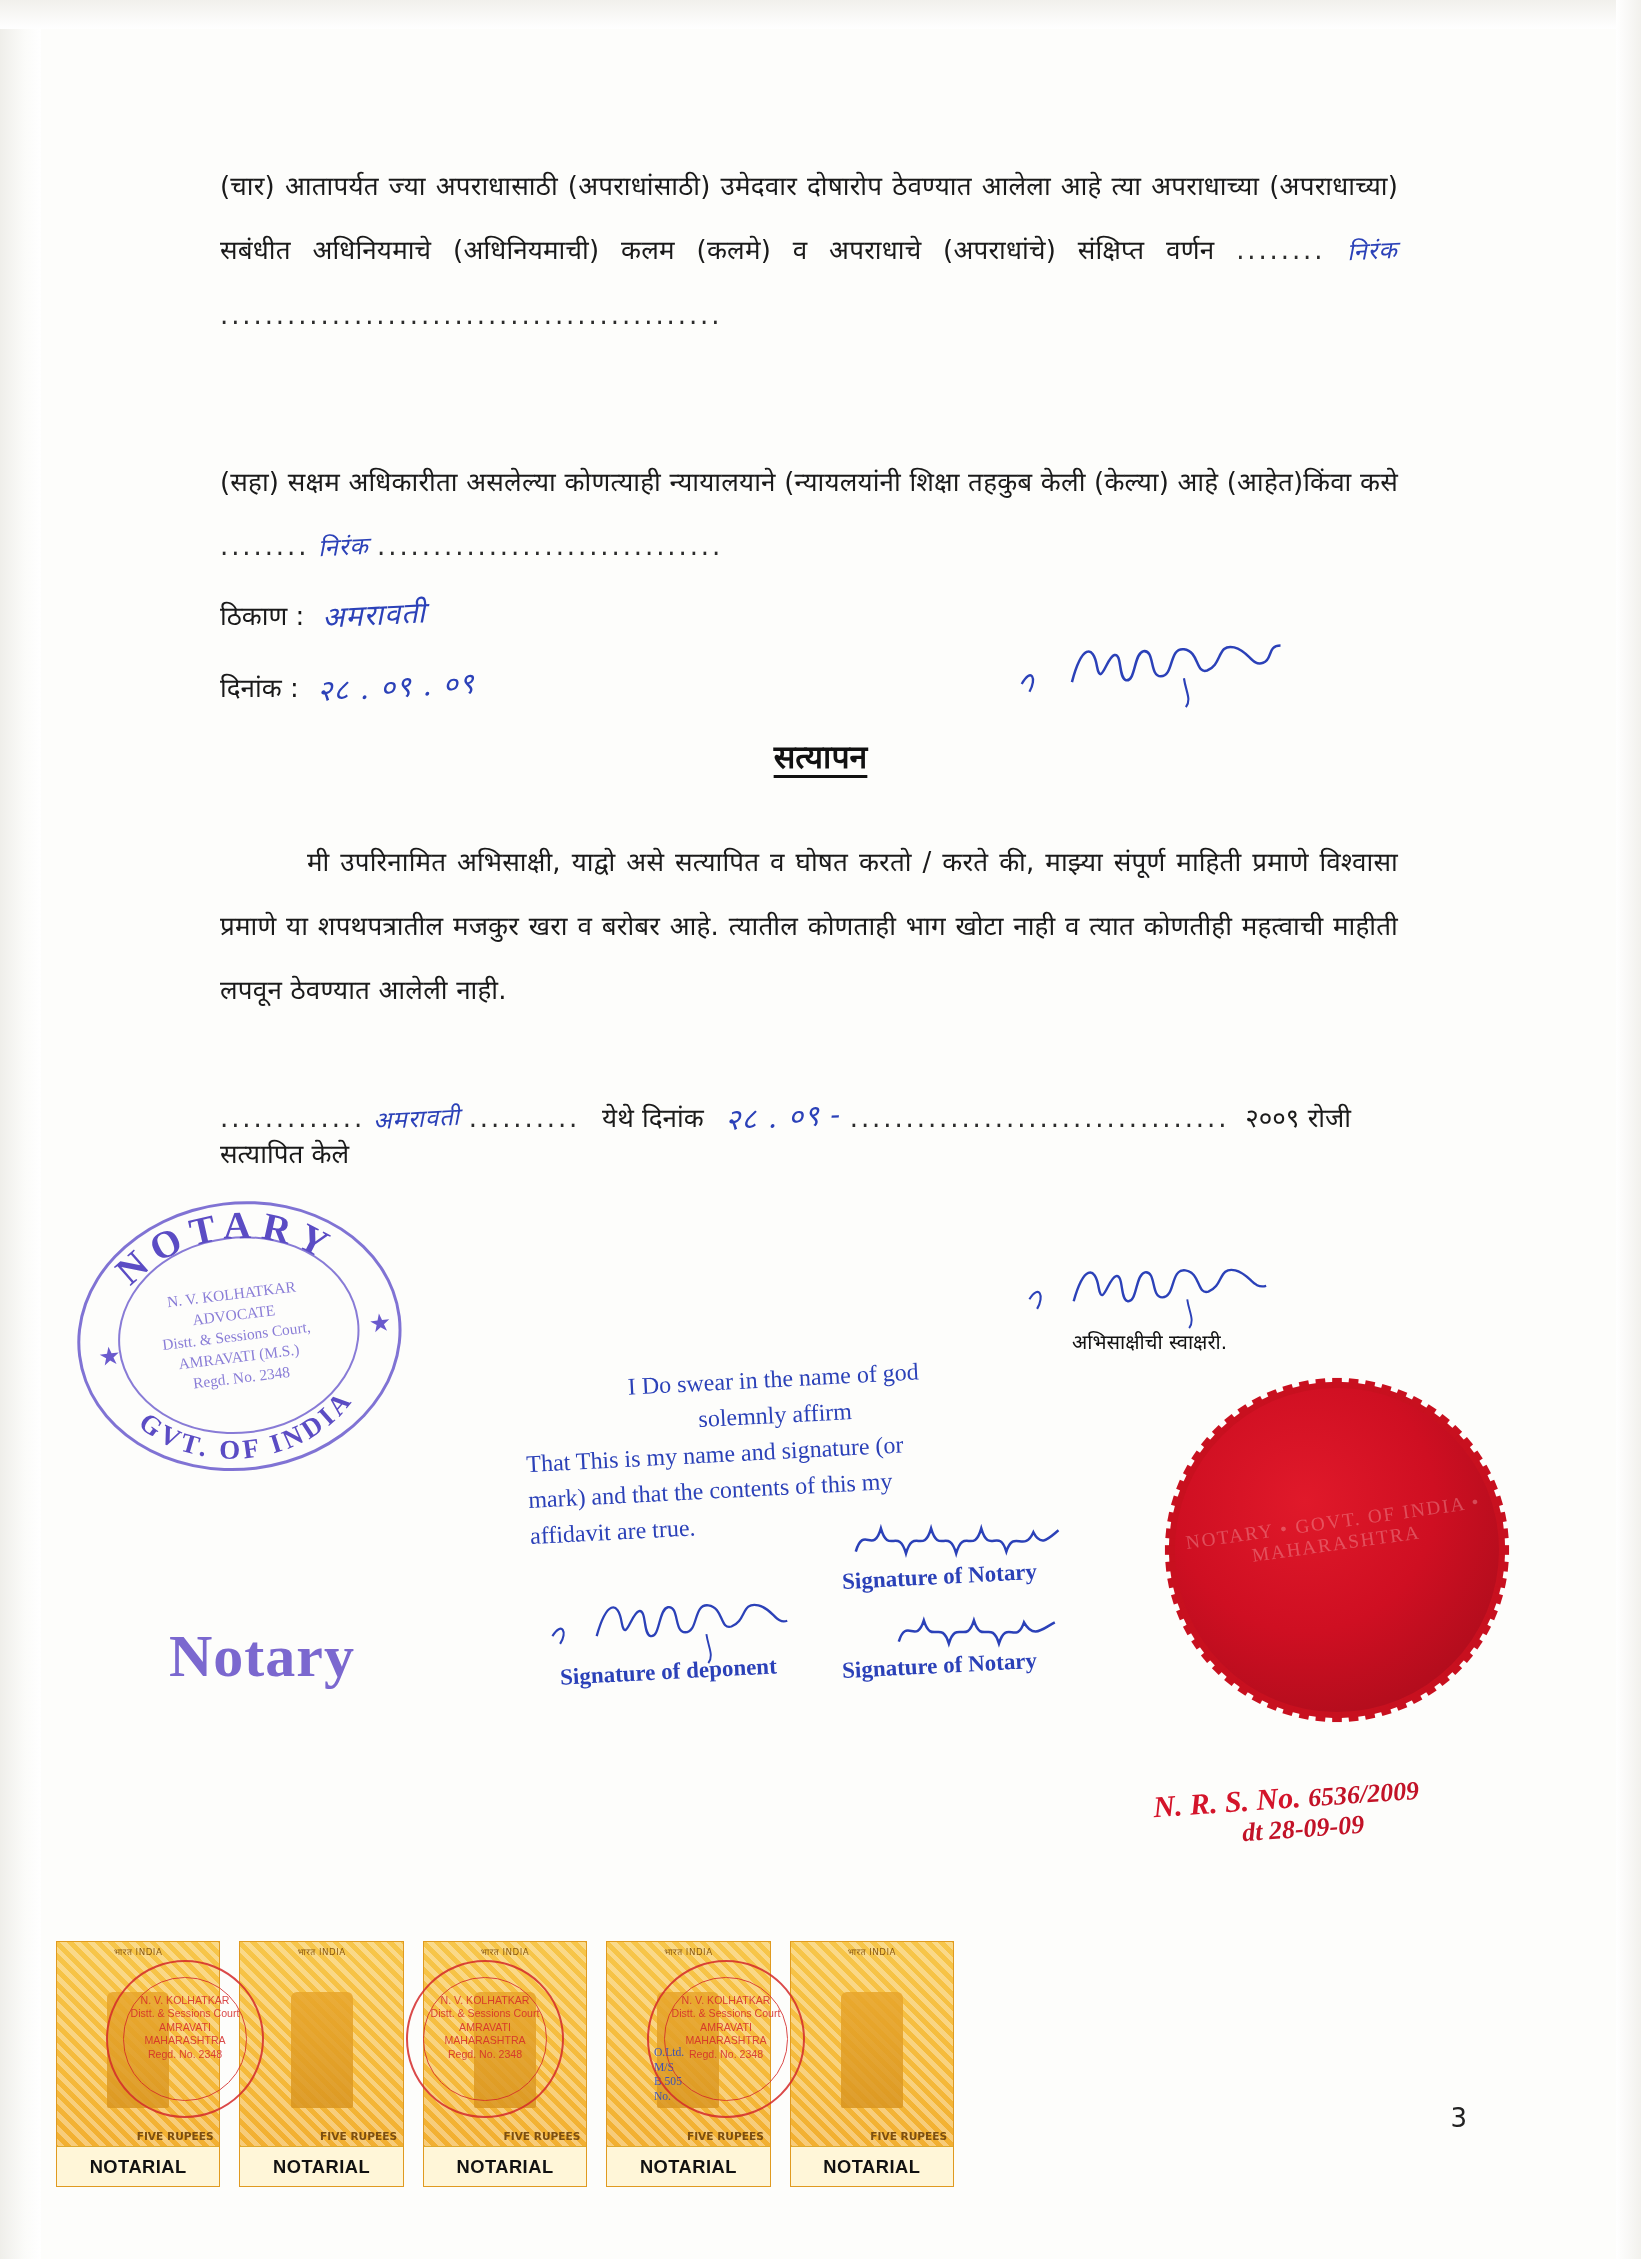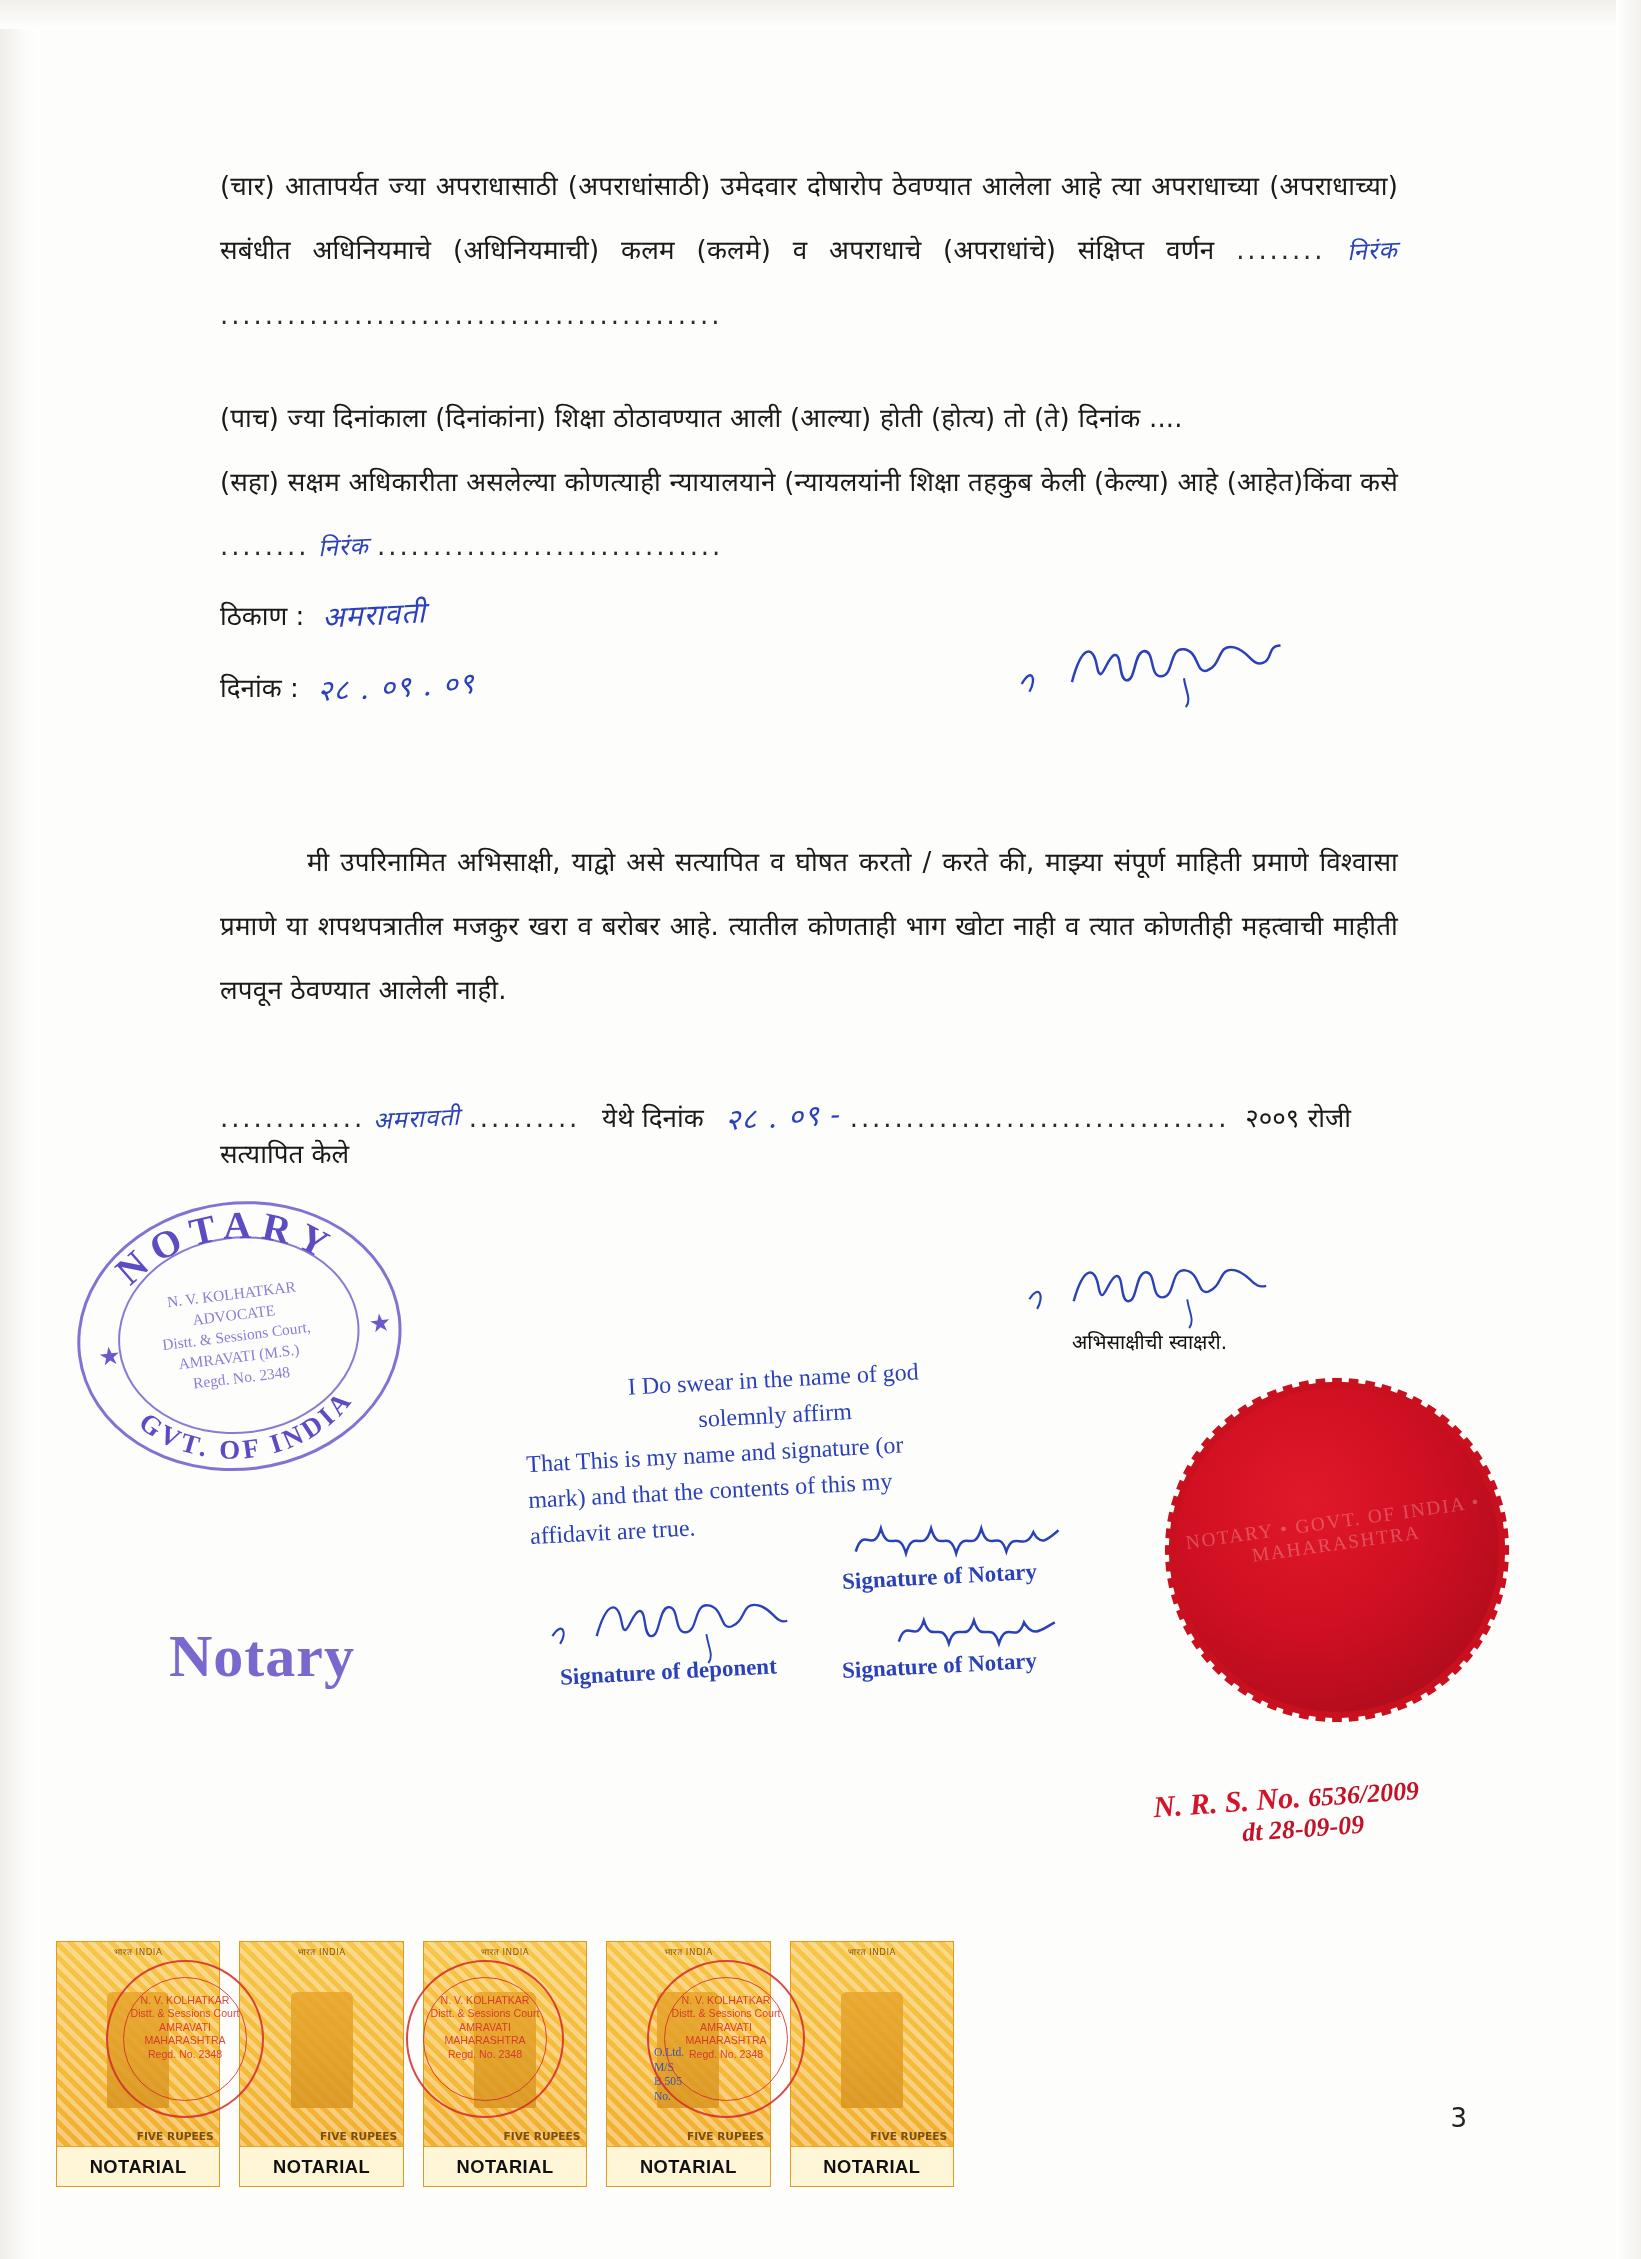--- a/index.html
+++ b/index.html
@@ -324,9 +324,6 @@
     <span class="dotted">.............................................</span>
   </div>
 
-  <div class="body-text" style="top:386px;">
-    <span>(पाच)   ज्या दिनांकाला (दिनांकांना) शिक्षा ठोठावण्यात आली (आल्या) होती (होत्य) तो (ते) दिनांक ....</span>
-  </div>
 
   <div class="body-text para-justify" style="top:450px;">
     <span>(सहा)   सक्षम अधिकारीता असलेल्या कोणत्याही न्यायालयाने (न्यायलयांनी शिक्षा तहकुब केली (केल्या) आहे (आहेत)किंवा कसे</span>

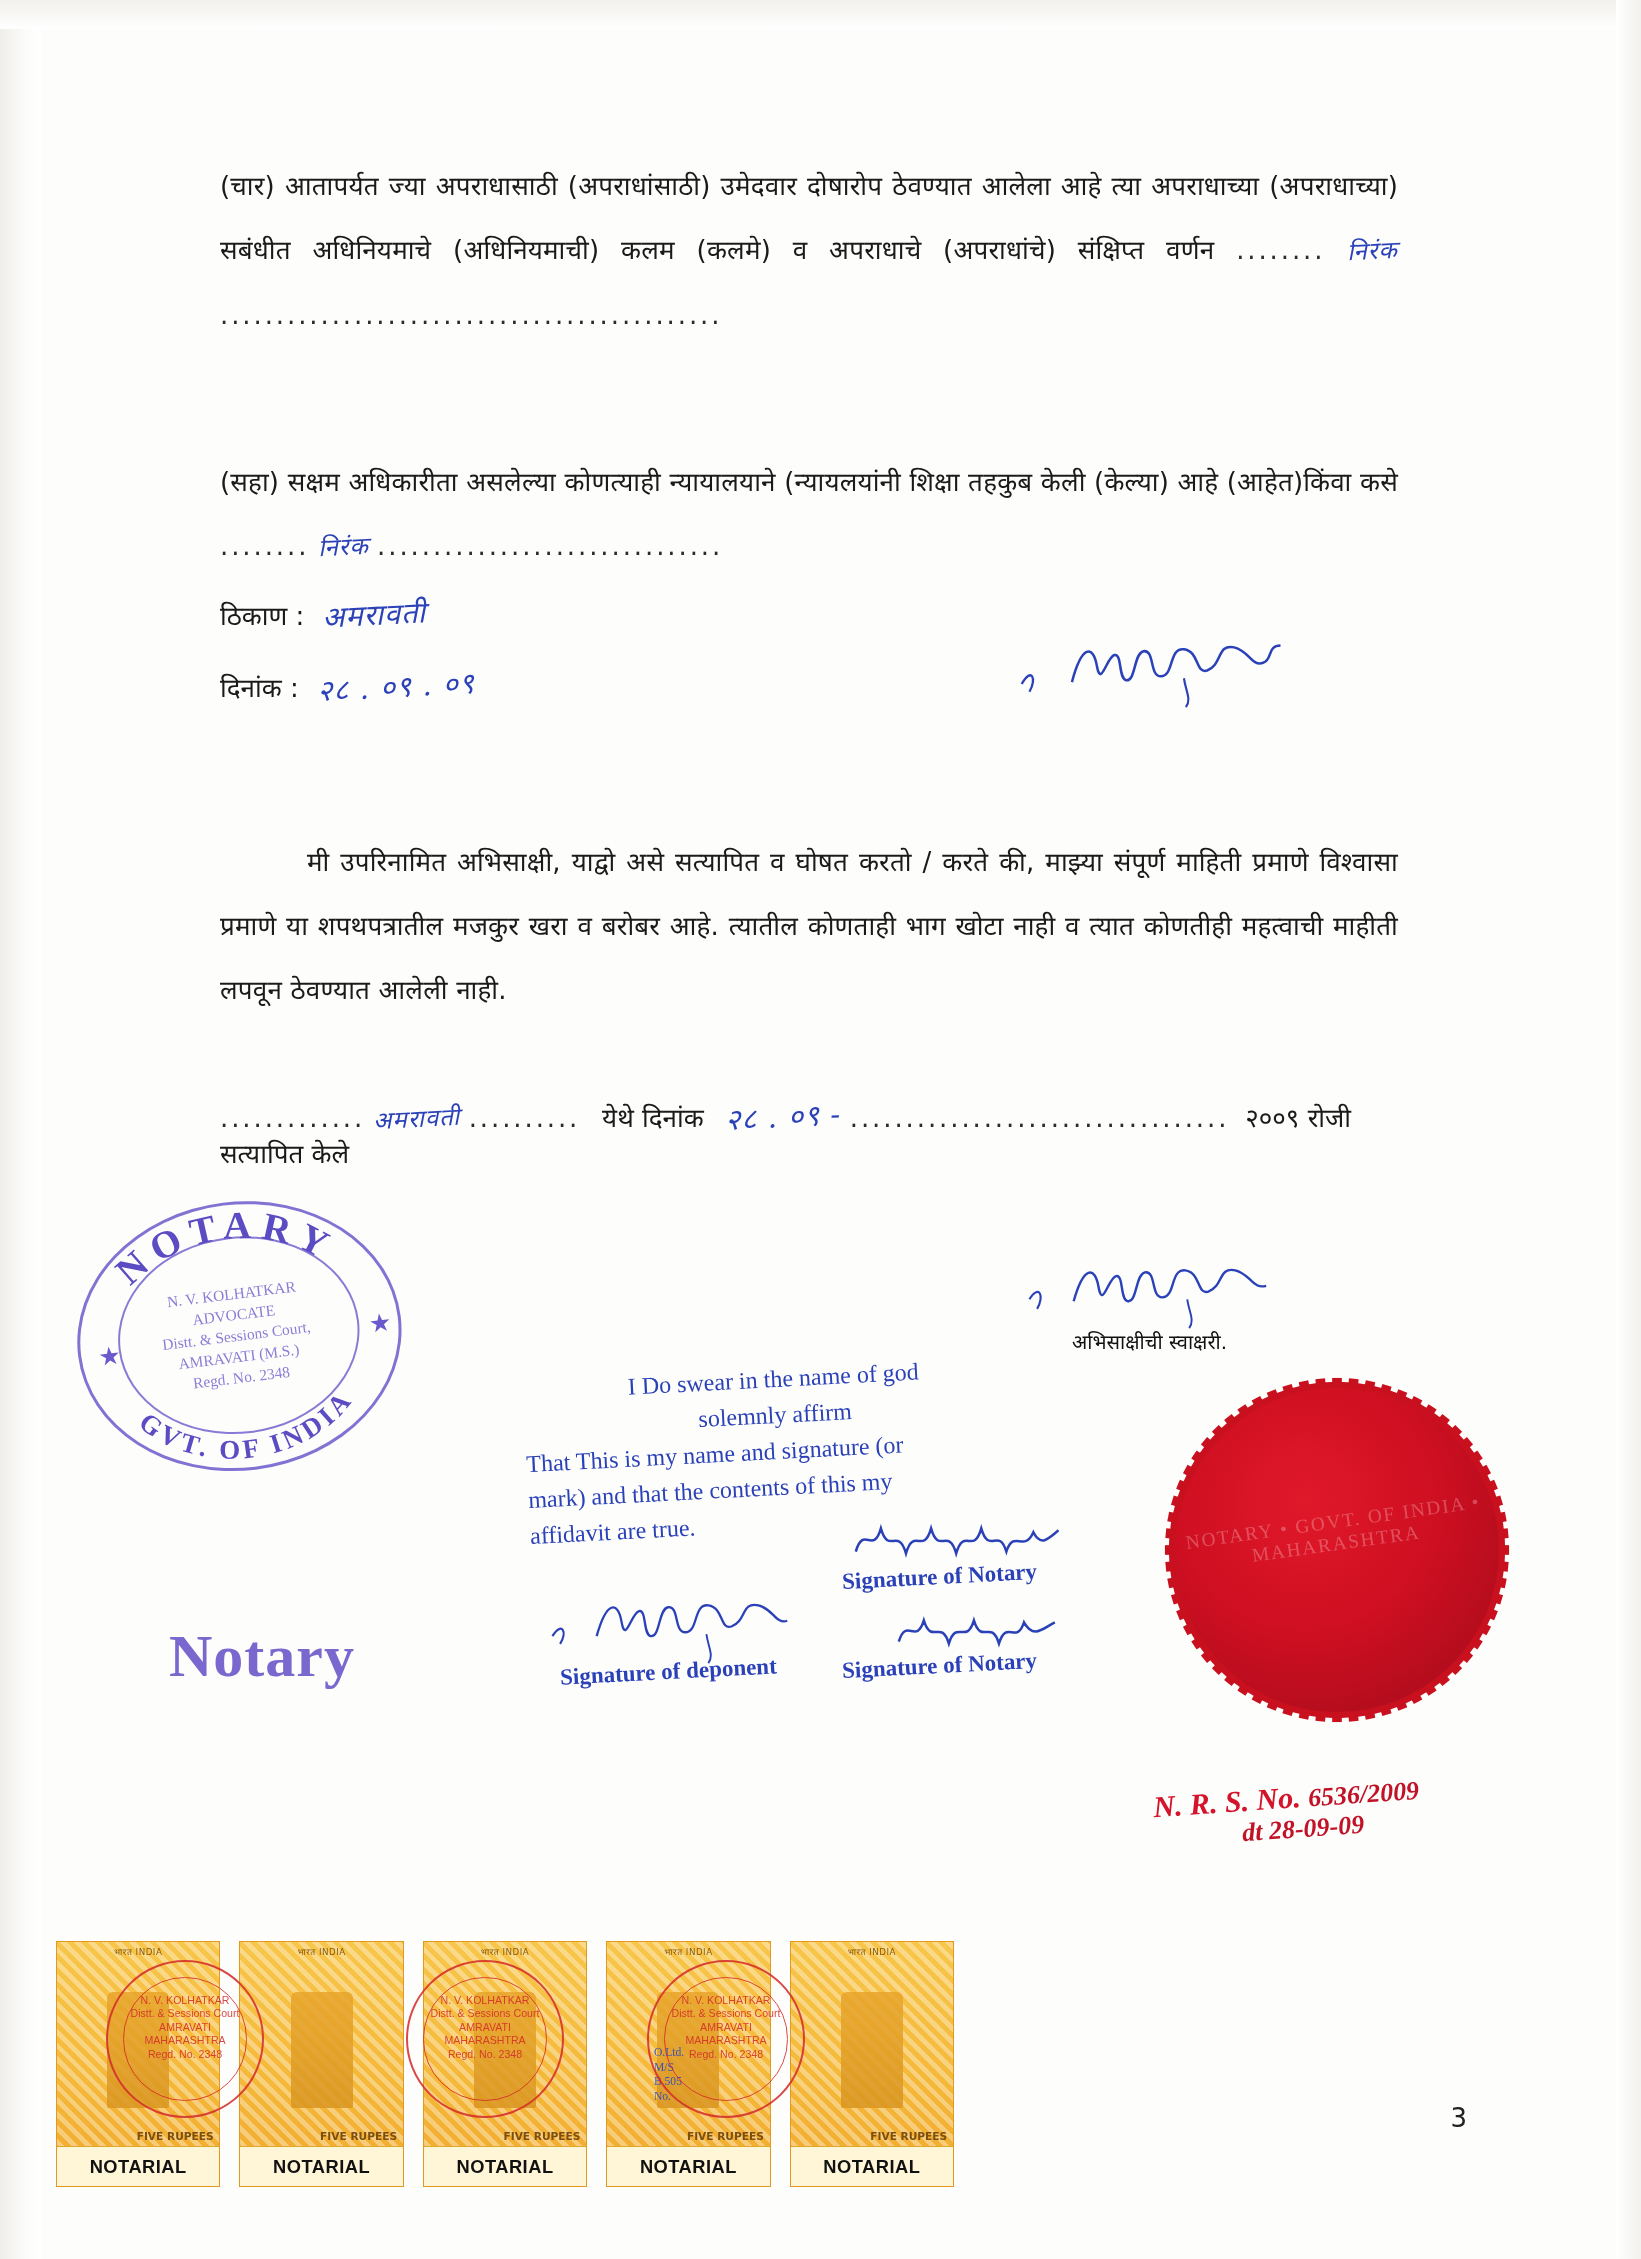--- a/index.html
+++ b/index.html
@@ -350,6 +350,7 @@
     </svg>
   </div>
 
+  <div class="heading" style="top:734px;">सत्यापन</div>
 
   <div class="body-text para-justify" style="top:830px; text-indent:87px;">मी उपरिनामित अभिसाक्षी, याद्वो असे सत्यापित व घोषत करतो / करते की, माझ्या संपूर्ण माहिती प्रमाणे विश्वासा प्रमाणे या शपथपत्रातील मजकुर खरा व बरोबर आहे. त्यातील कोणताही भाग खोटा नाही व त्यात कोणतीही महत्वाची माहीती लपवून ठेवण्यात आलेली नाही.</div>
 

